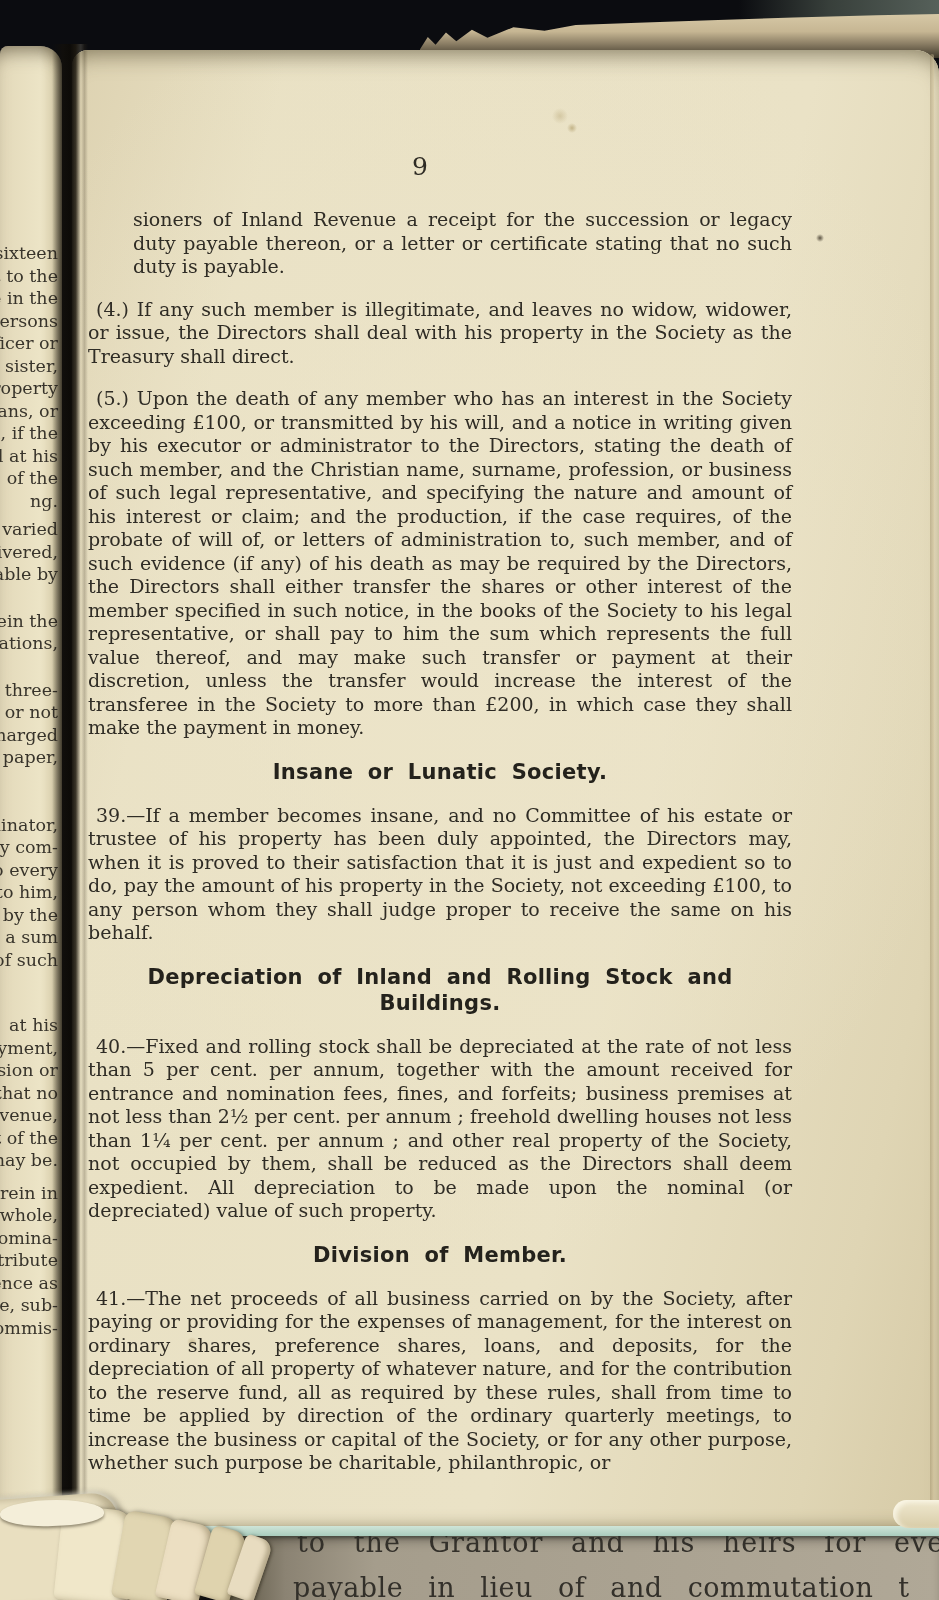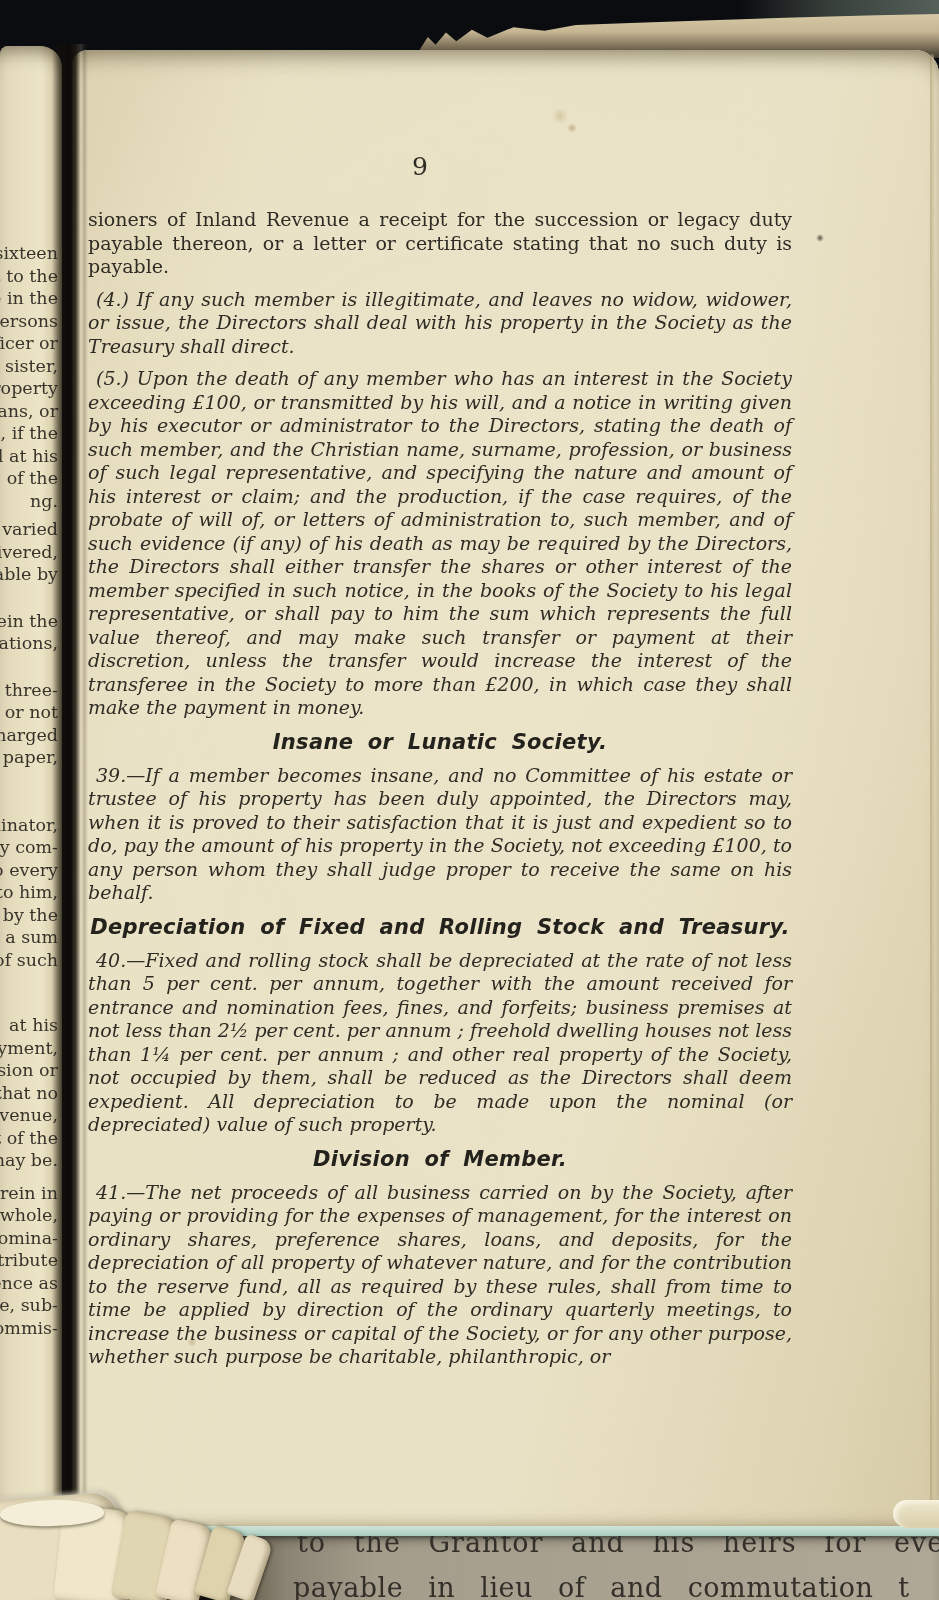--- a/index.html
+++ b/index.html
@@ -69,7 +69,7 @@
   }
   .blk{margin:0;text-align:justify;text-indent:8px;}
   .blk + .blk{margin-top:9px;font-style:italic;}
-  .t-continuation{text-indent:0;}
+  .t-continuation{text-indent:0;padding-left:45px;}
   .t-heading{
     text-align:center;text-indent:0;
     font-family:"DejaVu Sans",sans-serif;font-weight:bold;

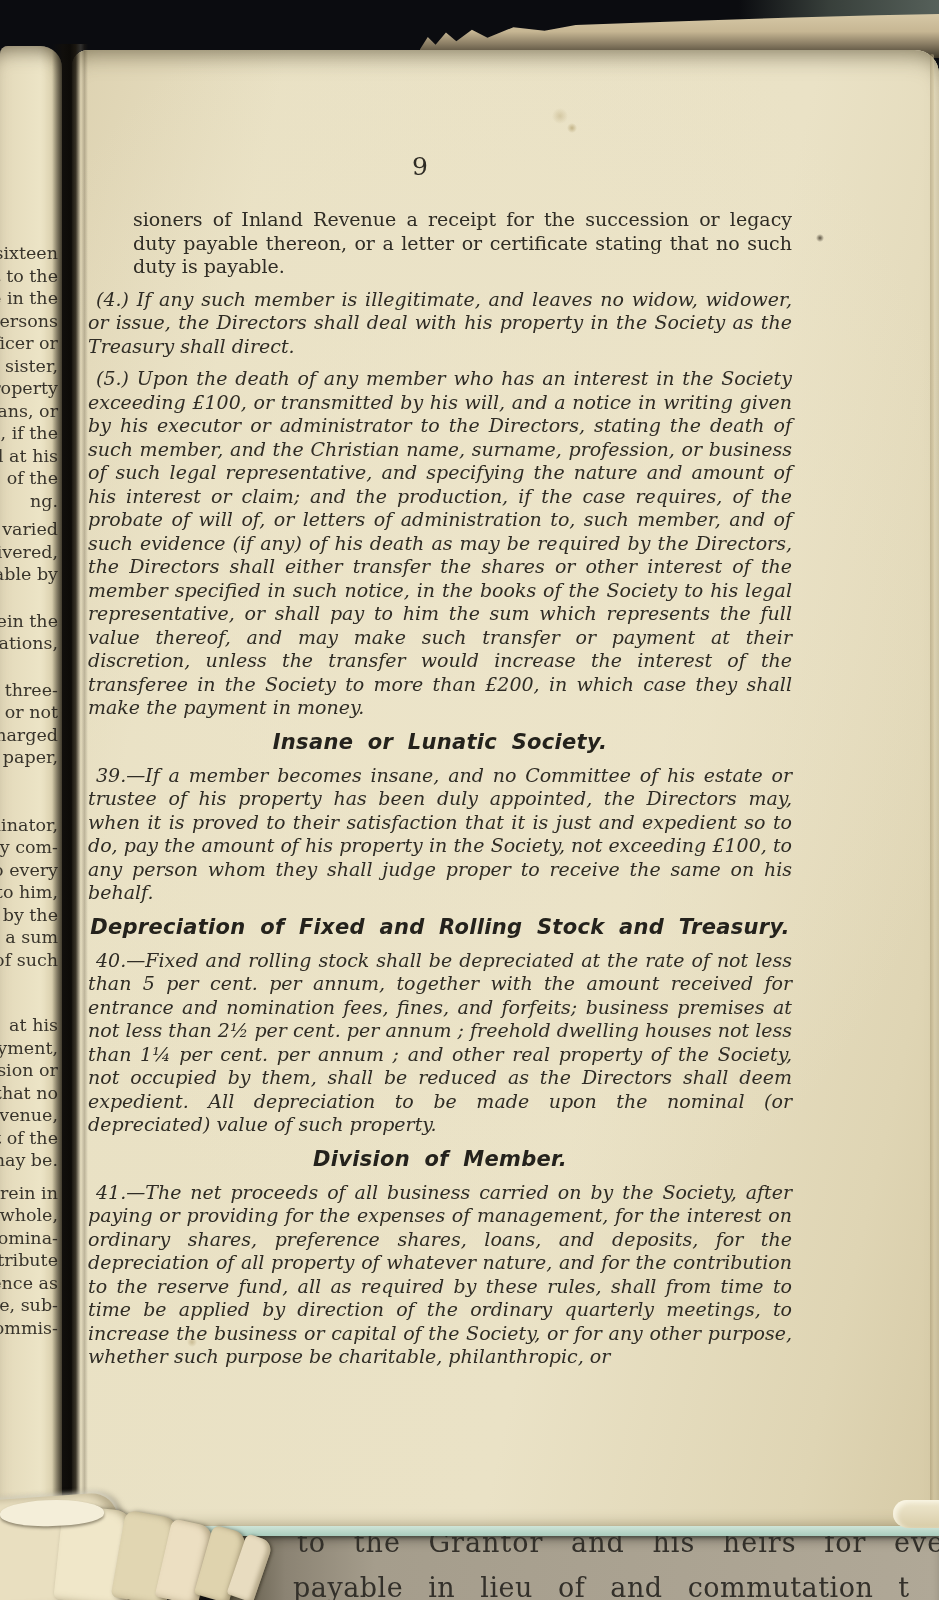--- a/index.html
+++ b/index.html
@@ -68,7 +68,7 @@
     font-size:19px;line-height:23.5px;color:#2f2c25;
   }
   .blk{margin:0;text-align:justify;text-indent:8px;}
-  .blk + .blk{margin-top:9px;font-style:italic;}
+  .blk + .blk{margin-top:19px;}
   .t-continuation{text-indent:0;padding-left:45px;}
   .t-heading{
     text-align:center;text-indent:0;

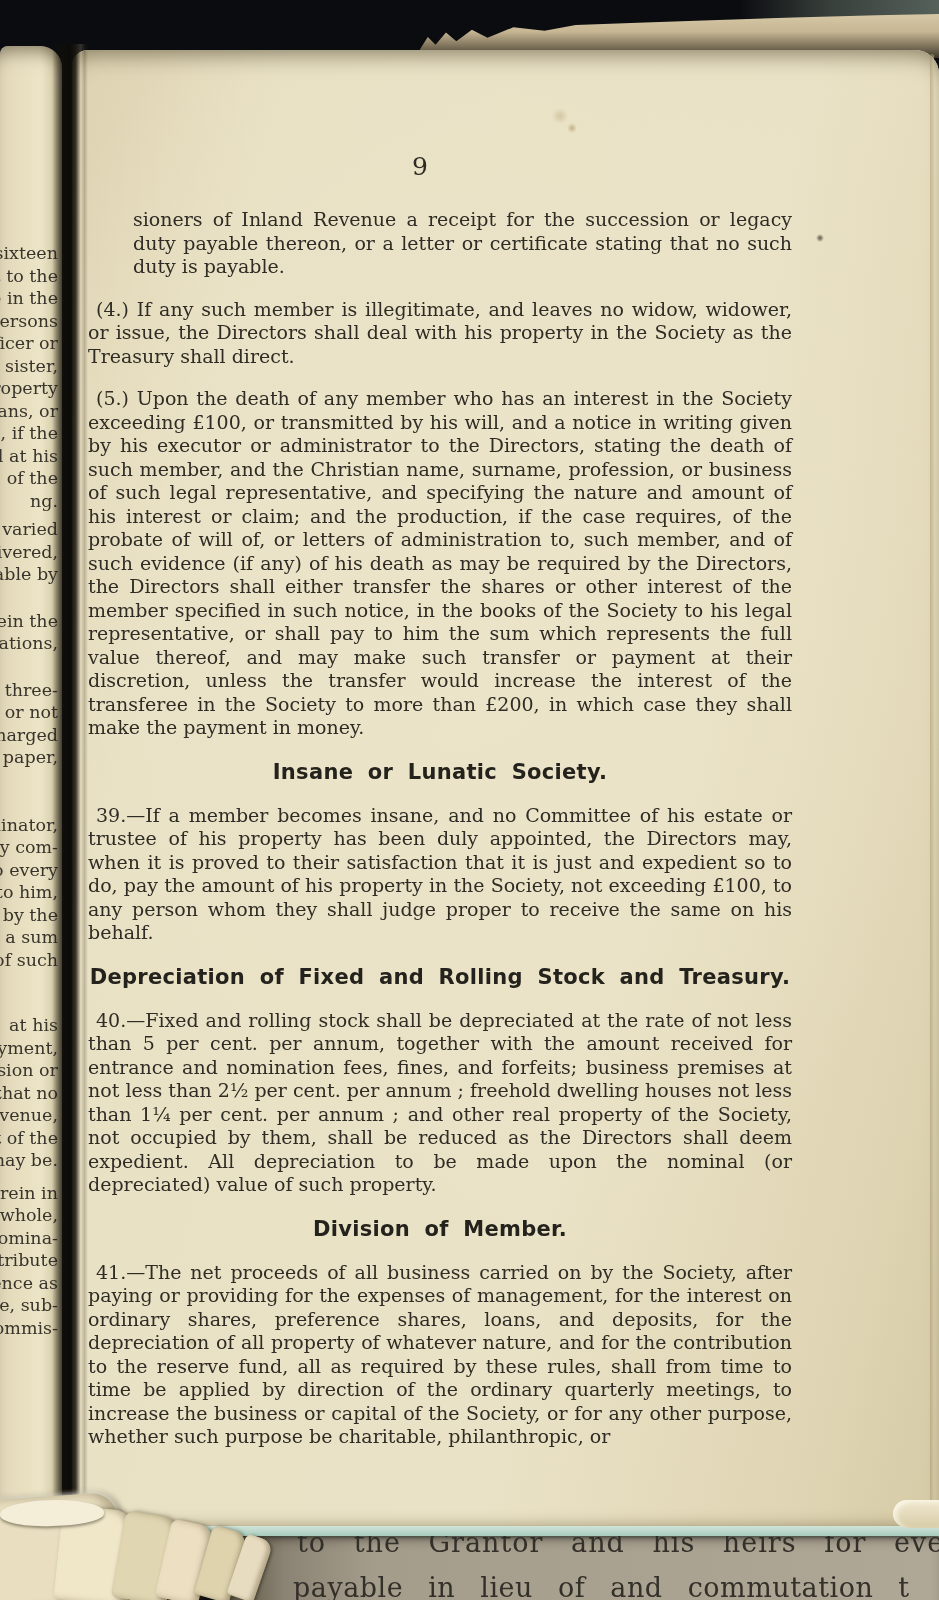--- a/index.html
+++ b/index.html
@@ -183,7 +183,7 @@
       <p class="blk t-para">(5.) Upon the death of any member who has an interest in the Society exceeding £100, or transmitted by his will, and a notice in writing given by his executor or administrator to the Directors, stating the death of such member, and the Christian name, surname, profession, or business of such legal representative, and specifying the nature and amount of his interest or claim; and the production, if the case requires, of the probate of will of, or letters of administration to, such member, and of such evidence (if any) of his death as may be required by the Directors, the Directors shall either transfer the shares or other interest of the member specified in such notice, in the books of the Society to his legal representative, or shall pay to him the sum which represents the full value thereof, and may make such transfer or payment at their discretion, unless the transfer would increase the interest of the transferee in the Society to more than £200, in which case they shall make the payment in money.</p>
       <p class="blk t-heading">Insane or Lunatic Society.</p>
       <p class="blk t-para">39.—If a member becomes insane, and no Committee of his estate or trustee of his property has been duly appointed, the Directors may, when it is proved to their satisfaction that it is just and expedient so to do, pay the amount of his property in the Society, not exceeding £100, to any person whom they shall judge proper to receive the same on his behalf.</p>
-      <p class="blk t-heading">Depreciation of Fixed and Rolling Stock and Treasury.</p>
+      <p class="blk t-heading">Depreciation of Inland and Rolling Stock and Buildings.</p>
       <p class="blk t-para">40.—Fixed and rolling stock shall be depreciated at the rate of not less than 5 per cent. per annum, together with the amount received for entrance and nomination fees, fines, and forfeits; business premises at not less than 2½ per cent. per annum ; freehold dwelling houses not less than 1¼ per cent. per annum ; and other real property of the Society, not occupied by them, shall be reduced as the Directors shall deem expedient.  All depreciation to be made upon the nominal (or depreciated) value of such property.</p>
       <p class="blk t-heading">Division of Member.</p>
       <p class="blk t-para">41.—The net proceeds of all business carried on by the Society, after paying or providing for the expenses of management, for the interest on ordinary shares, preference shares, loans, and deposits, for the depreciation of all property of whatever nature, and for the contribution to the reserve fund, all as required by these rules, shall from time to time be applied by direction of the ordinary quarterly meetings, to increase the business or capital of the Society, or for any other purpose, whether such purpose be charitable, philanthropic, or</p>

